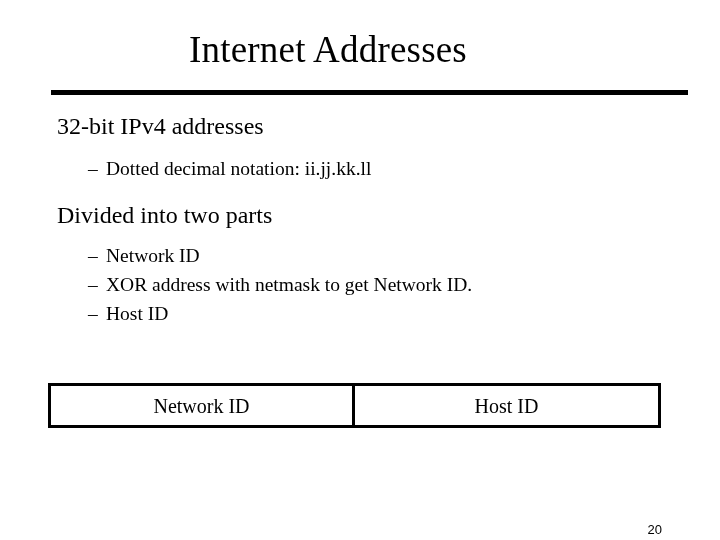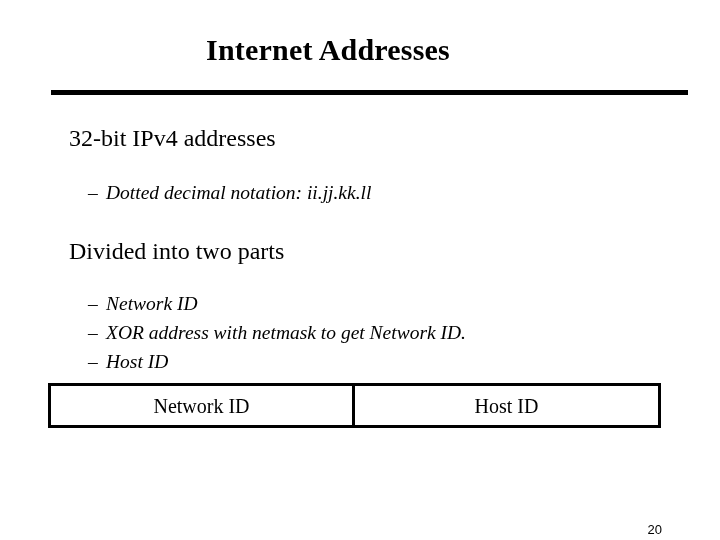--- a/index.html
+++ b/index.html
@@ -25,11 +25,10 @@
     top: 31px;
     width: 656px;
     text-align: center;
-    font-size: 30px;
+    font-size: 37px;
     line-height: 38px;
     letter-spacing: 0.2px;
     white-space: nowrap;
-    font-weight: bold;
   }
   #title-rule {
     position: absolute;

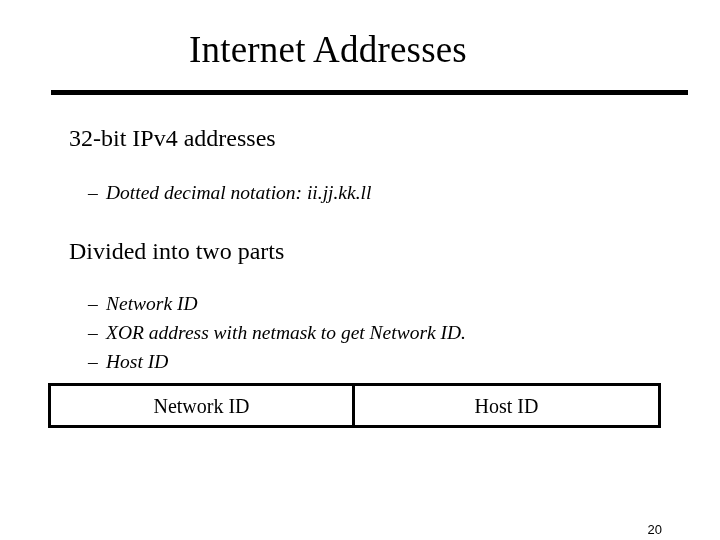--- a/index.html
+++ b/index.html
@@ -48,7 +48,7 @@
   }
   .lvl1 {
     position: relative;
-    margin: 12px;
+    margin: 0;
     padding: 0 0 0 57px;
     font-size: 24px;
     line-height: 29px;

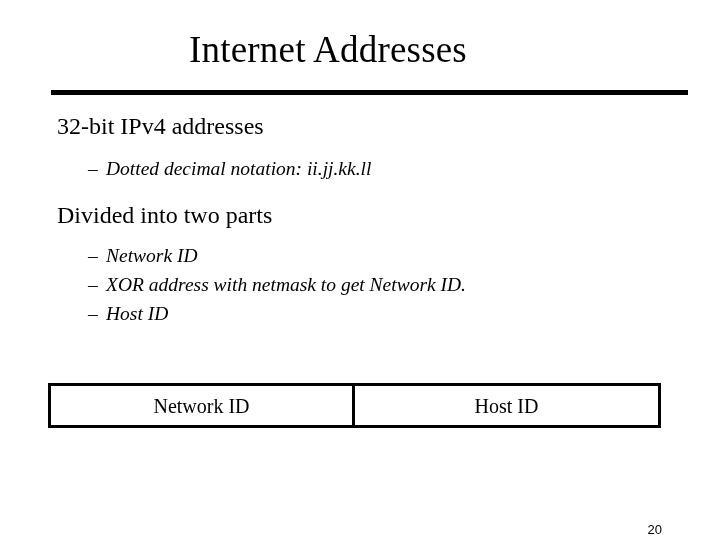--- a/index.html
+++ b/index.html
@@ -61,7 +61,6 @@
     font-size: 19.5px;
     line-height: 29px;
     white-space: nowrap;
-    font-style: italic;
   }
   .dash {
     display: inline-block;

